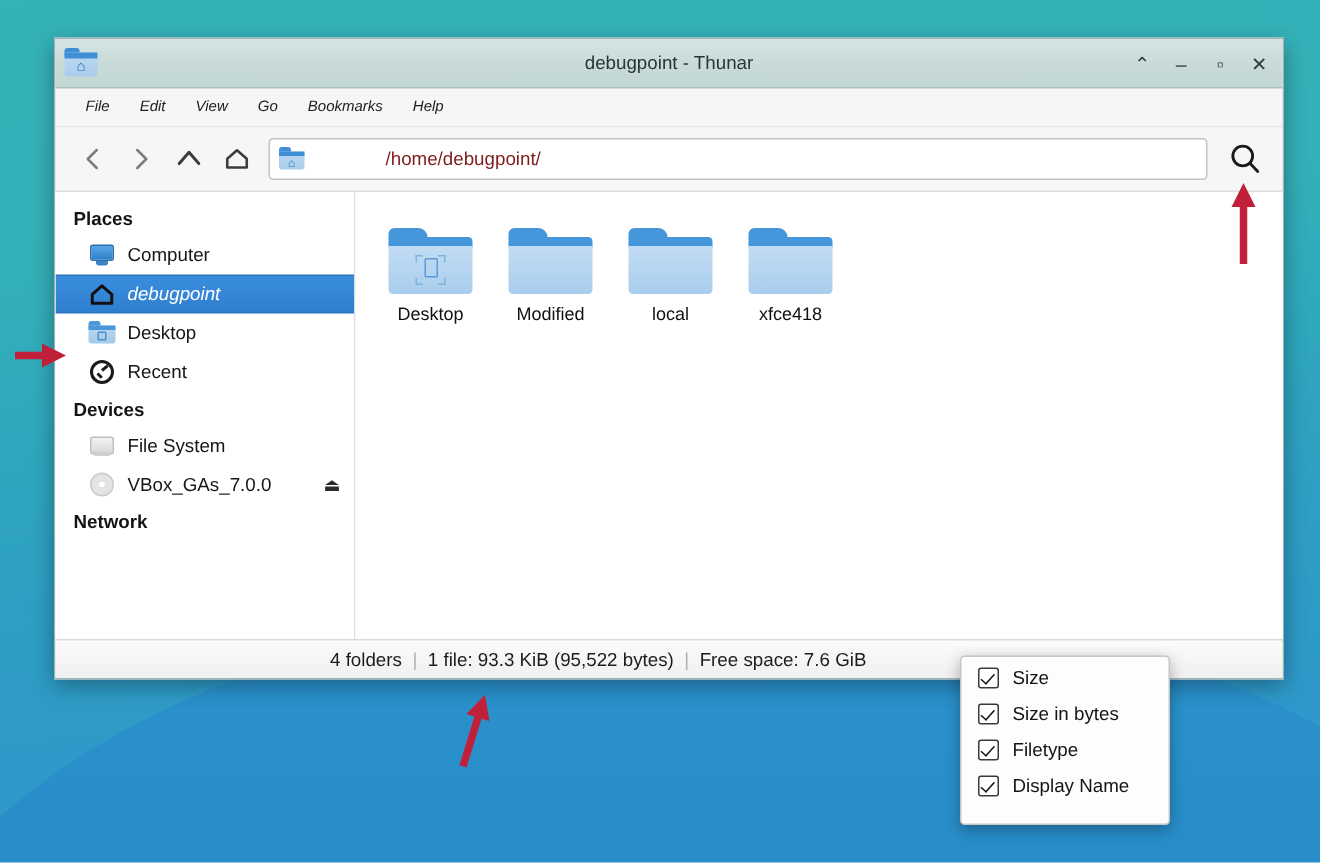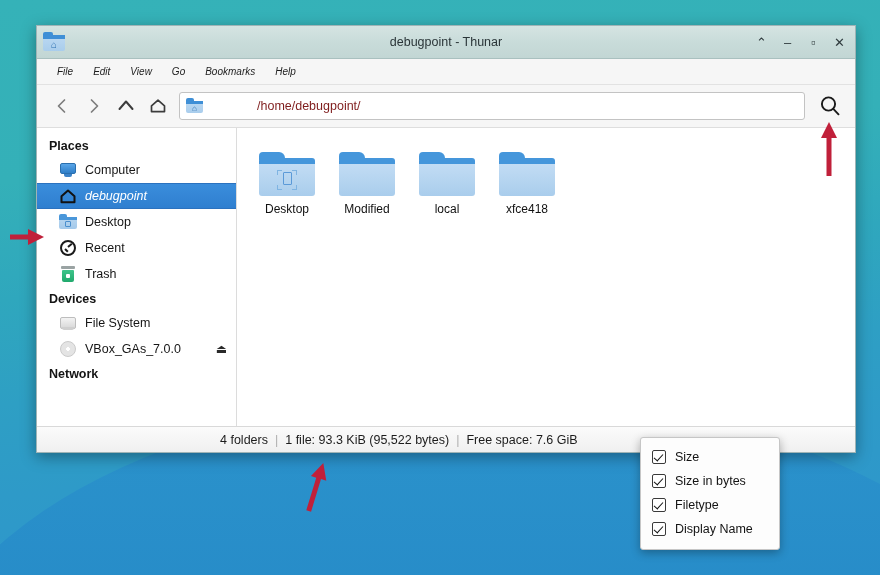--- a/index.html
+++ b/index.html
@@ -676,14 +676,6 @@
         <span>Recent</span>
       </div>
 
-      <div class="side-item">
-        <span class="sico ico-trash">
-            <span class="lid"></span>
-            <span class="can"></span>
-            <span class="sym"></span>
-          </span>
-        <span>Trash</span>
-      </div>
 
       <div class="side-header">Devices</div>
 

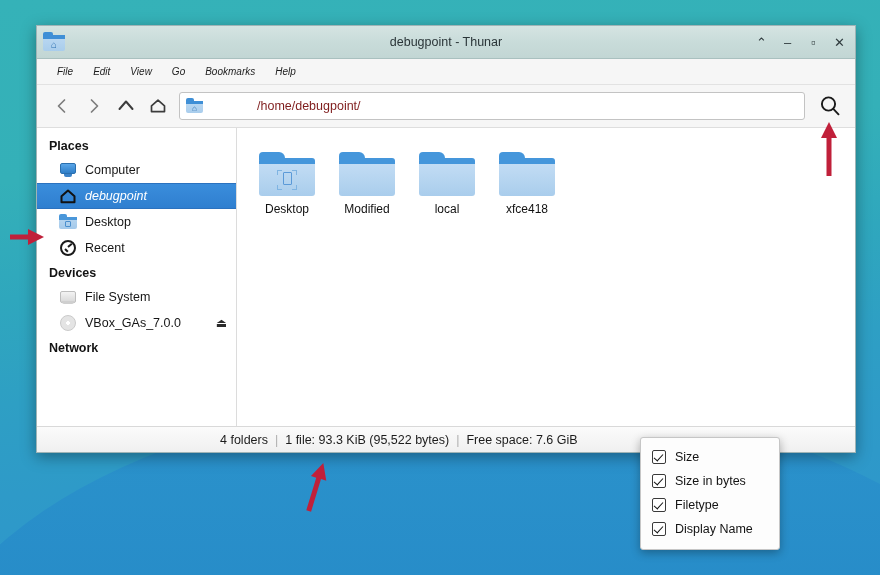--- a/index.html
+++ b/index.html
@@ -524,7 +524,7 @@
   }
   #colmenu .cmi {
     display: flex;
-    align-items: center;
+    align-items: flex-start;
     height: 24px;
     padding-left: 11px;
     gap: 9px;

